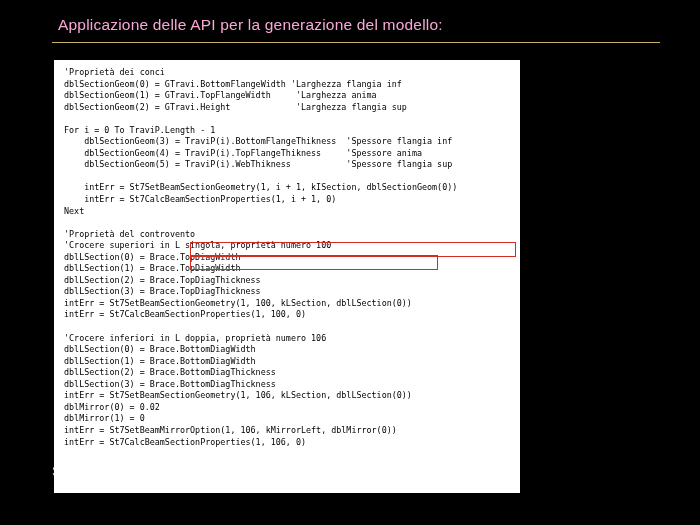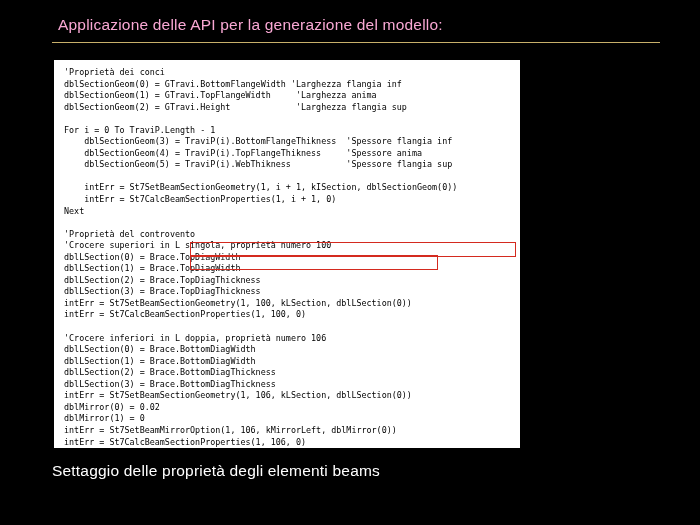--- a/index.html
+++ b/index.html
@@ -43,7 +43,7 @@
     left: 54px;
     top: 60px;
     width: 466px;
-    height: 388px;
+    height: 433px;
     background: #ffffff;
     overflow: hidden;
   }

